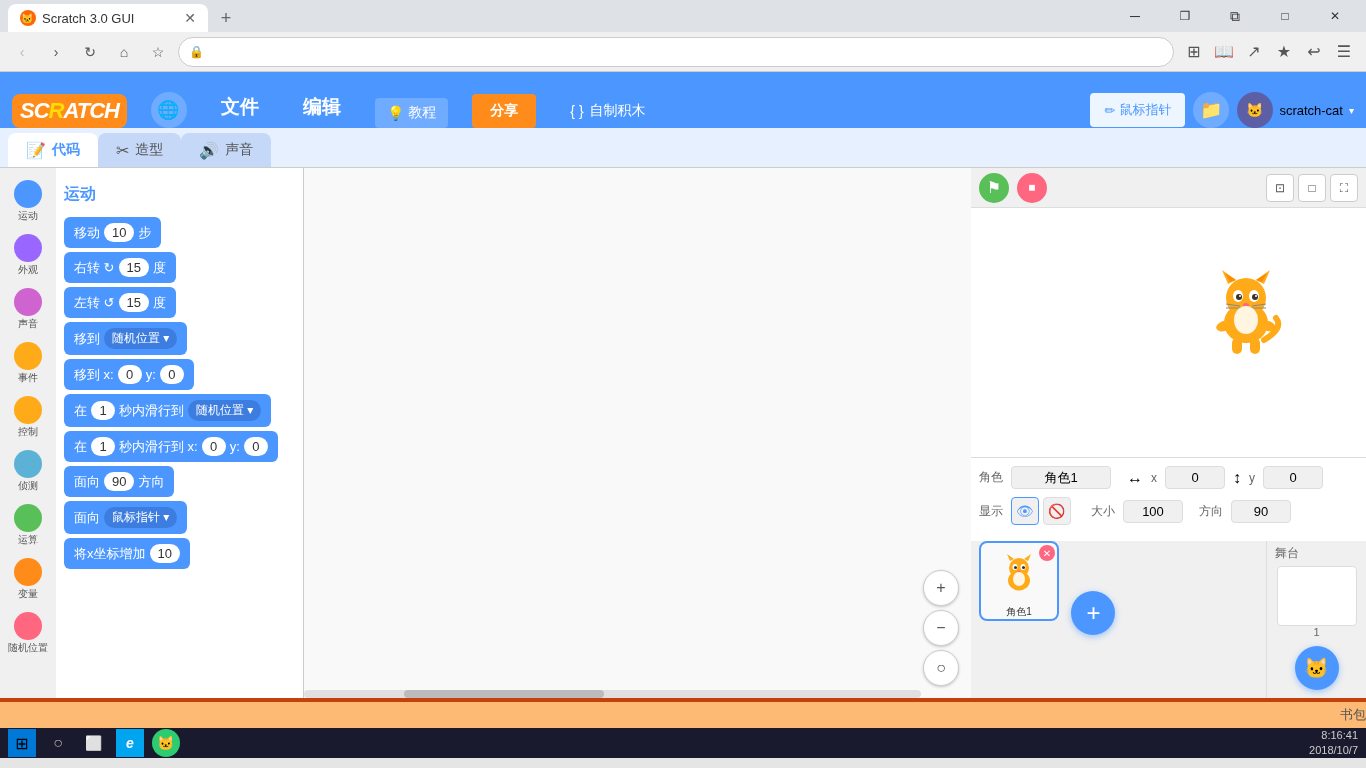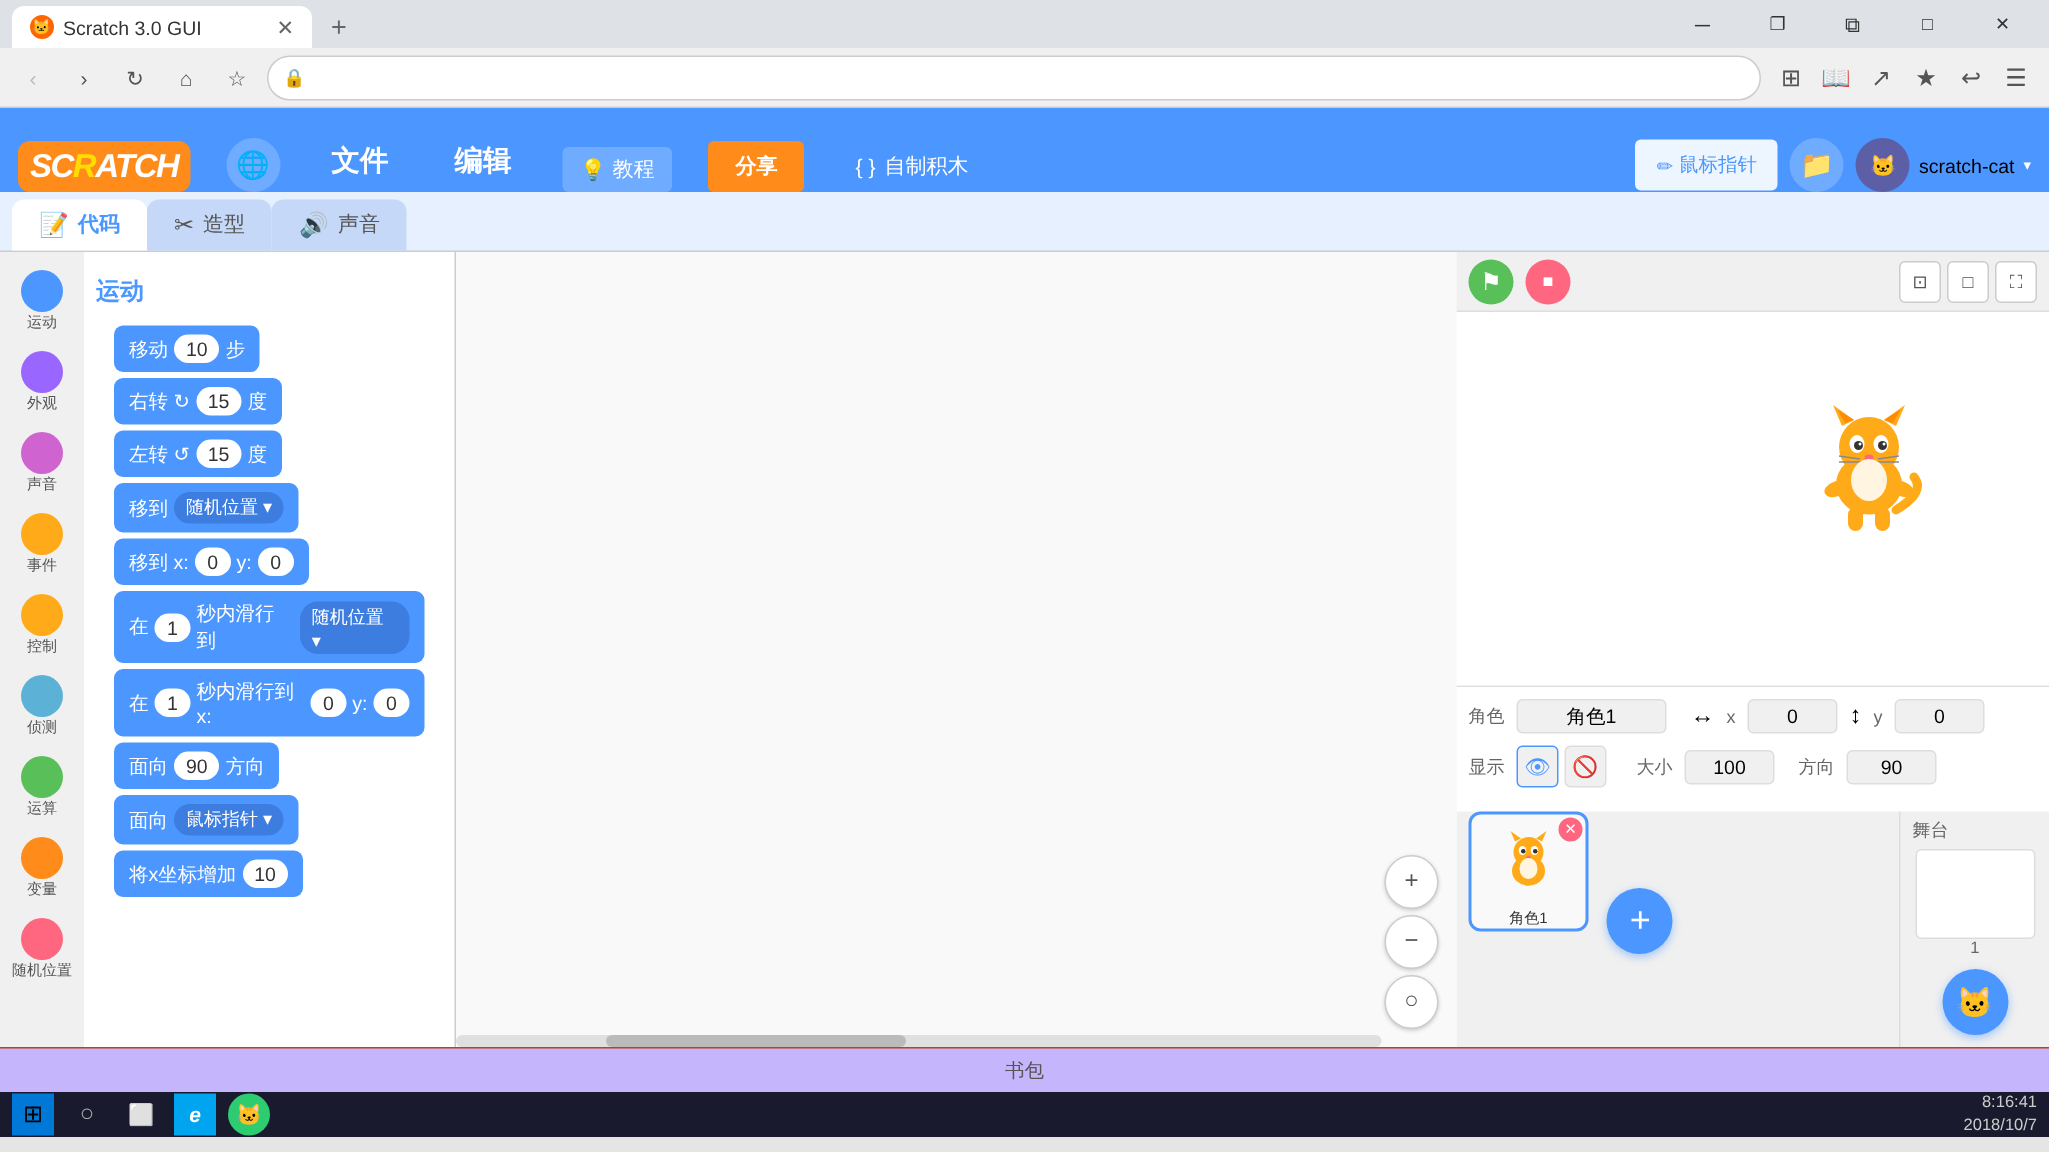--- a/index.html
+++ b/index.html
@@ -67,7 +67,7 @@
     
     .blocks-panel { width: 250px; background: white; border-right: 1px solid #ccc; overflow-y: auto; padding: 8px; }
     .blocks-category-header { font-size: 16px; font-weight: bold; color: #4c97ff; padding: 8px 0; }
-    .block-item { margin: 4px 12px; display: flex; align-items: center; }
+    .block-item { margin: 4px 0; display: flex; align-items: center; }
     .block-blue { background: #4c97ff; color: white; border-radius: 6px; padding: 6px 10px; font-size: 13px; display: inline-flex; align-items: center; gap: 4px; cursor: grab; width: auto; }
     .block-value { background: white; color: #333; border-radius: 12px; padding: 2px 8px; font-size: 13px; min-width: 24px; text-align: center; }
     .block-dropdown { background: #3d7de0; color: white; border-radius: 12px; padding: 2px 8px; font-size: 12px; display: inline-flex; align-items: center; gap: 2px; }

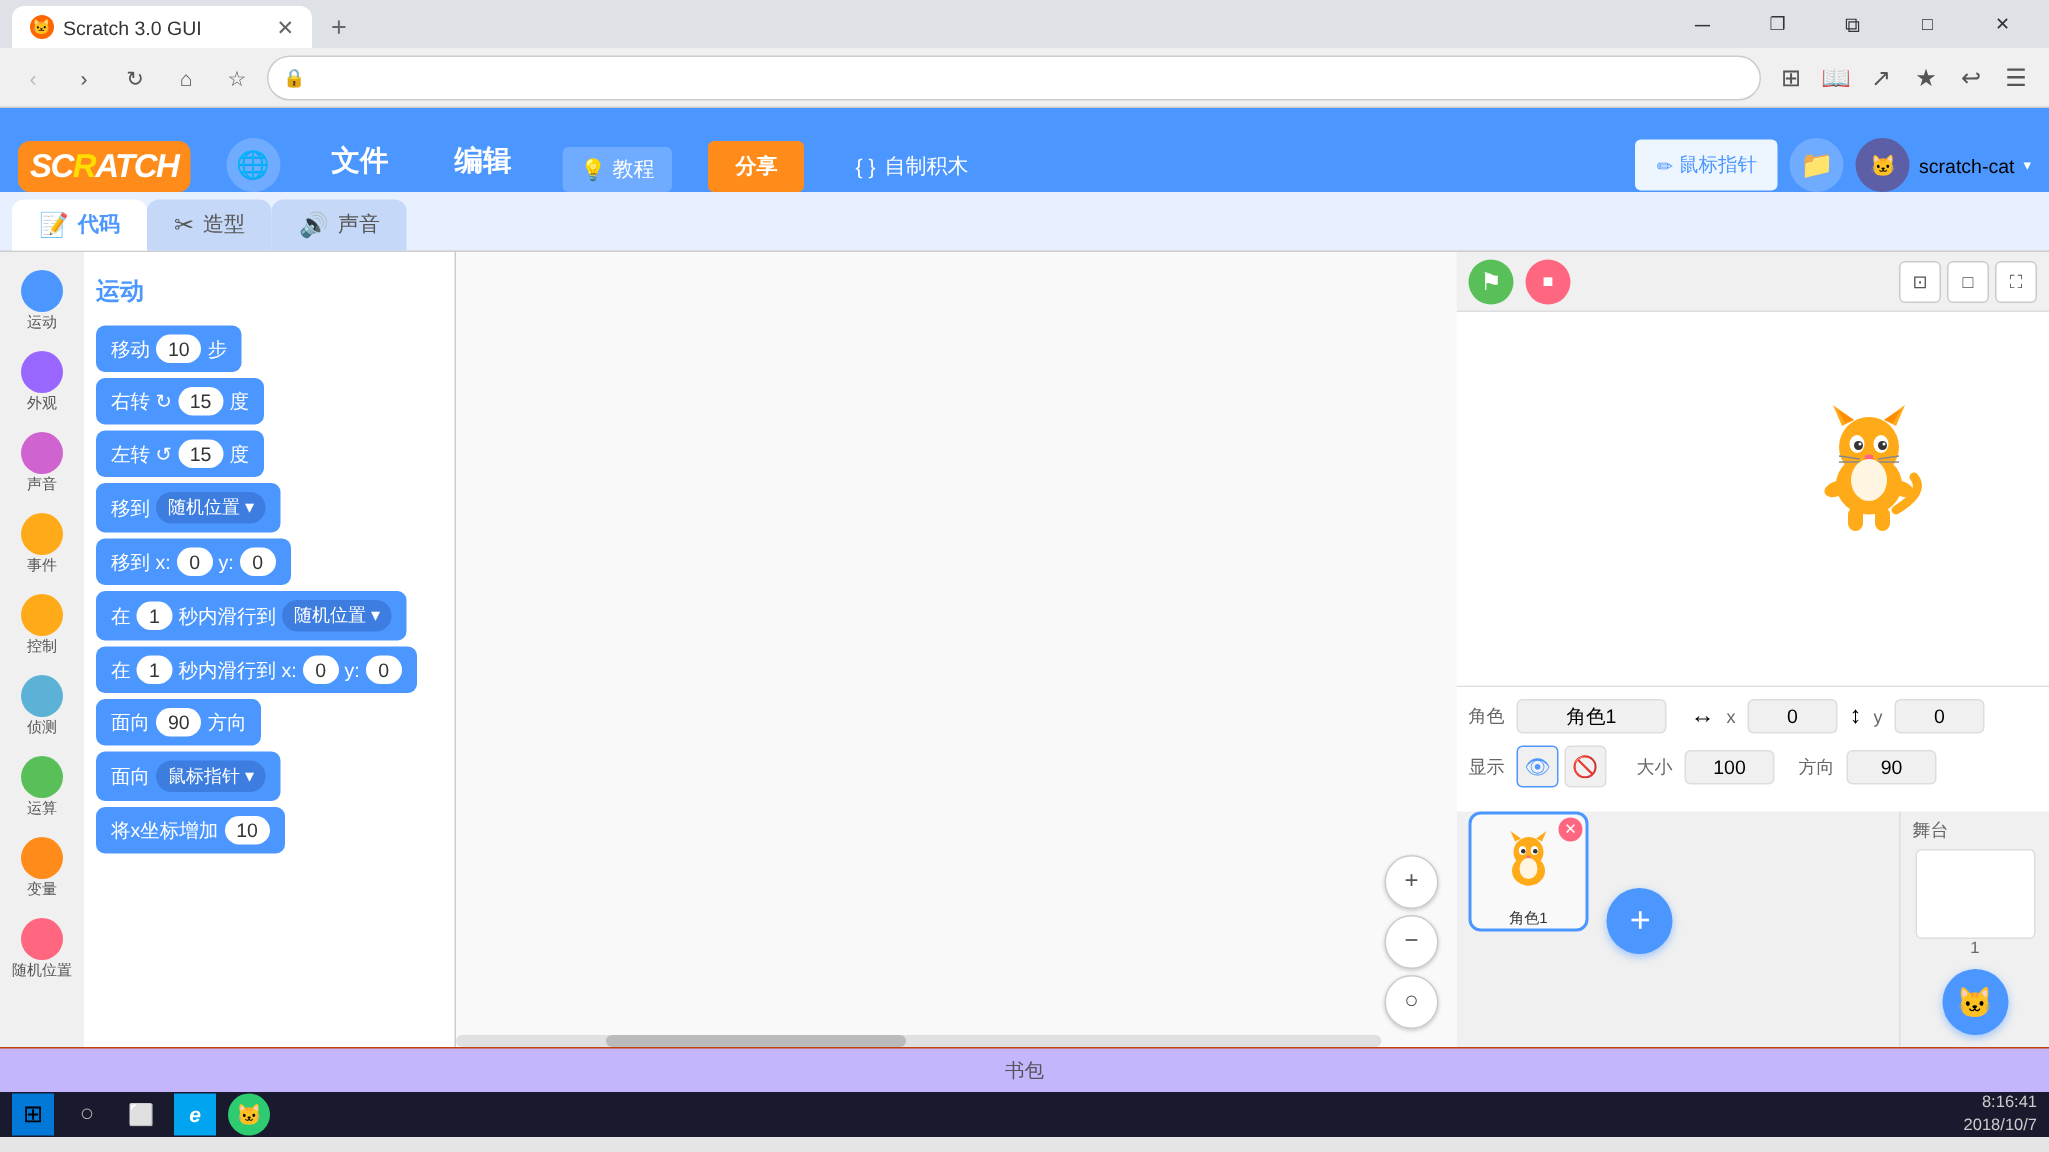--- a/index.html
+++ b/index.html
@@ -116,7 +116,7 @@
     .add-sprite-btn { width: 44px; height: 44px; background: #4c97ff; border-radius: 50%; display: flex; align-items: center; justify-content: center; color: white; font-size: 22px; cursor: pointer; margin-top: 8px; box-shadow: 0 2px 6px rgba(76,151,255,0.5); }
 
     
-    .backpack-bar { height: 30px; background: #c4b5fd; display: flex; align-items: center; justify-content: center; font-size: 13px; color: #555; cursor: pointer; border-top: 1px solid #c2410c; }
+    .backpack-bar { height: 30px; background: #fdba74; display: flex; align-items: center; justify-content: flex-end; font-size: 13px; color: #555; cursor: pointer; border-top: 4px solid #c2410c; }
   </style>
 </head>
 <body>

